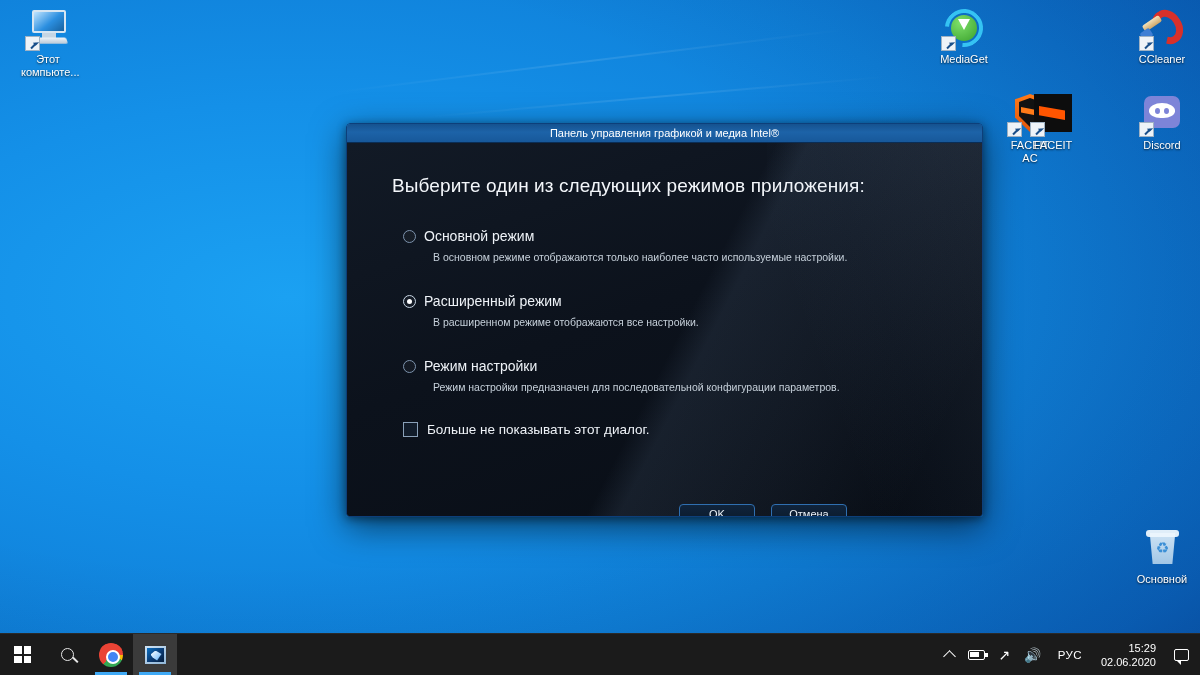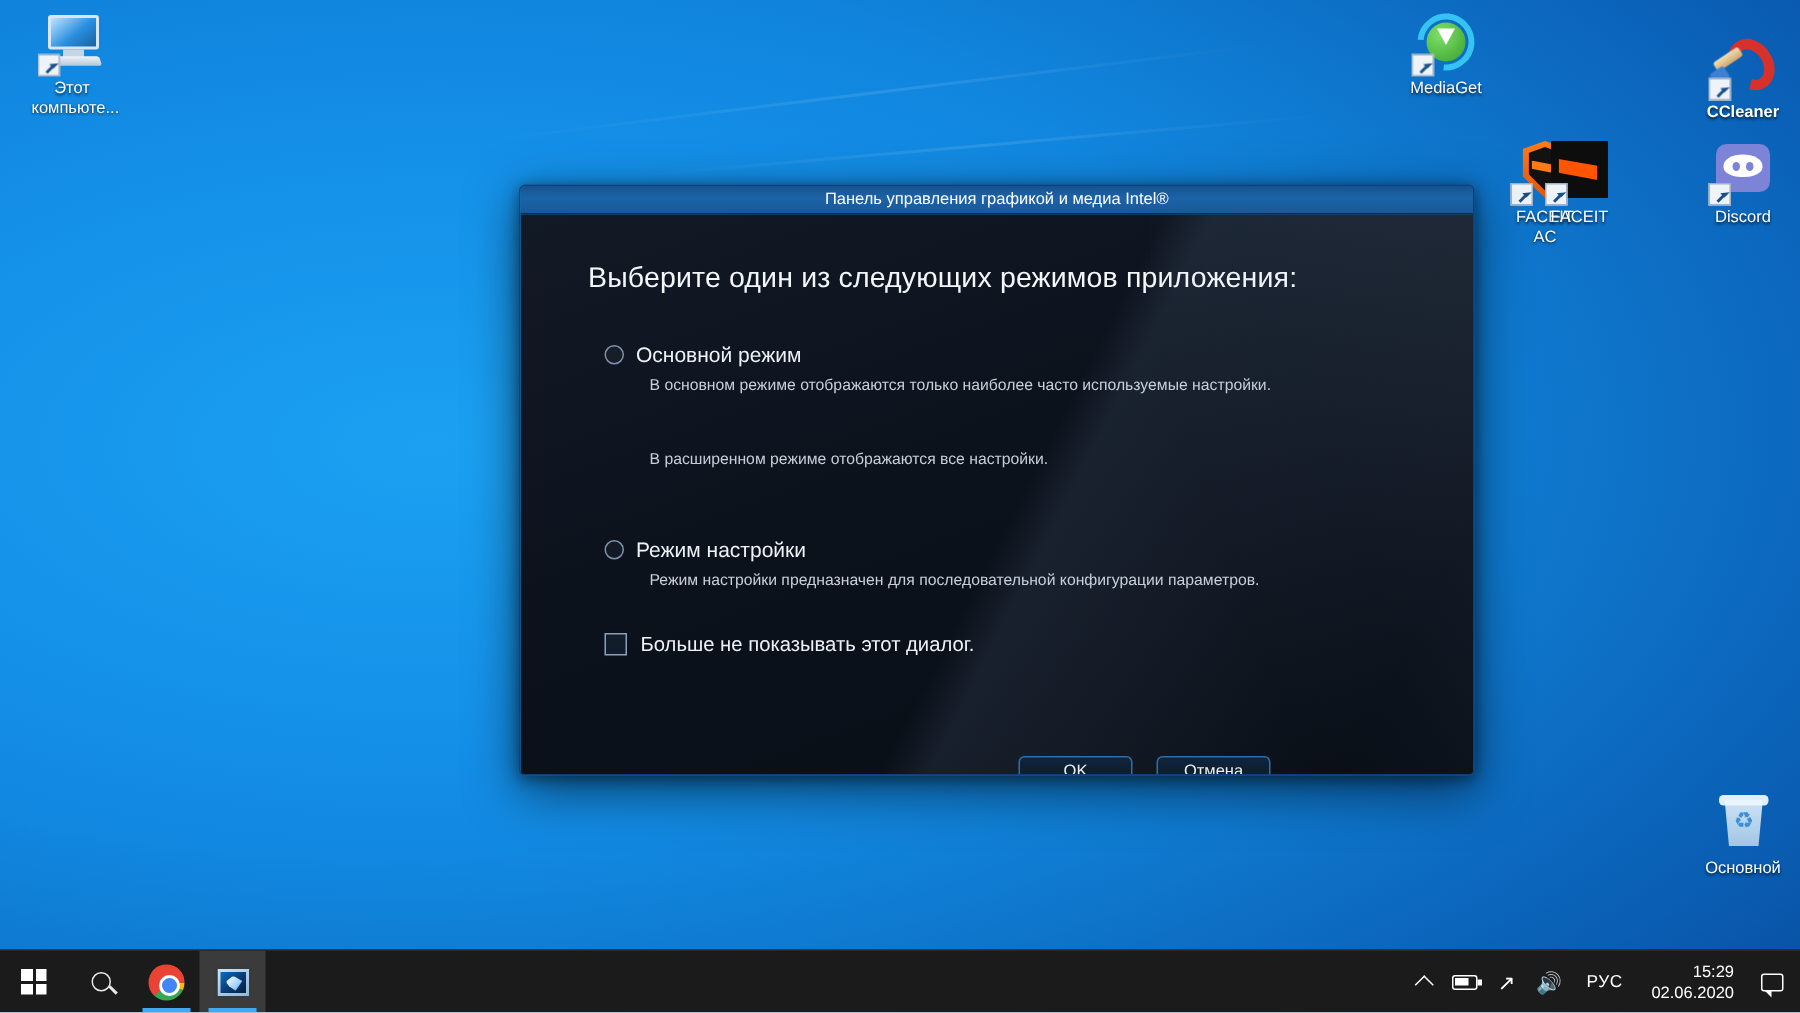--- a/index.html
+++ b/index.html
@@ -410,7 +410,7 @@
 
 
 
-  <div class="dicon" style="left:1115px; top:22px;font-weight:bold;">
+  <div class="dicon" style="left:1115px; top:6px;">
     <div class="glyphbox">
       <div class="cc-c"></div>
       <div class="cc-brush"></div>

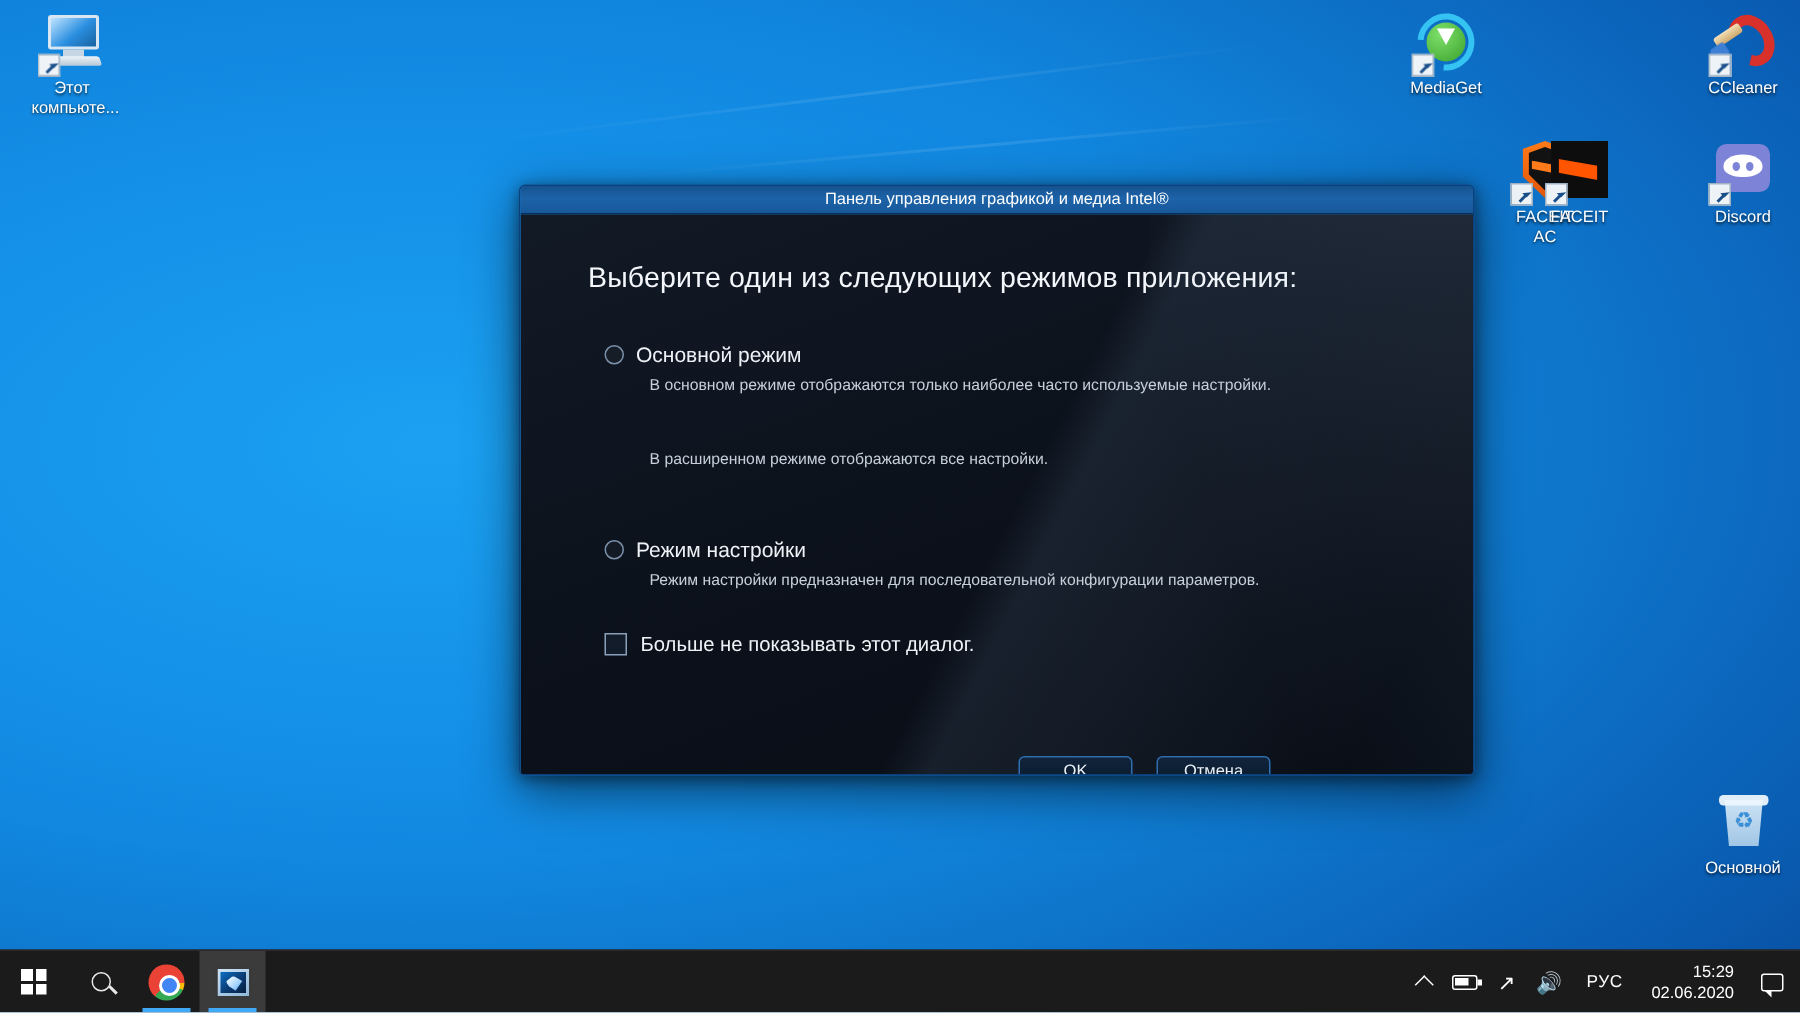--- a/index.html
+++ b/index.html
@@ -476,6 +476,10 @@
       </div>
 
       <div class="opt" style="top:150px;">
+        <div class="opt-row">
+          <span class="radio on"></span>
+          <span class="opt-label">Расширенный режим</span>
+        </div>
         <div class="opt-desc">В расширенном режиме отображаются все настройки.</div>
       </div>
 

